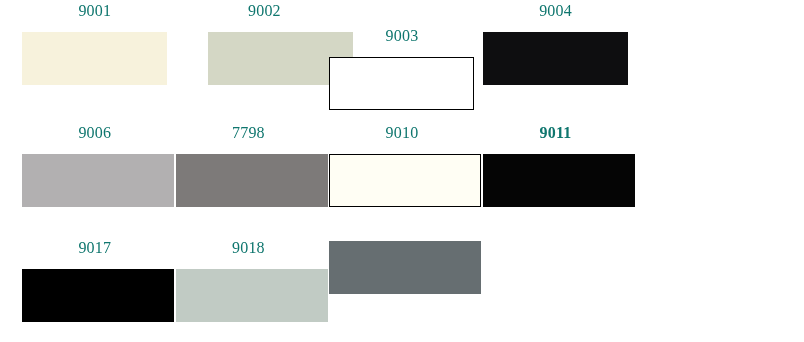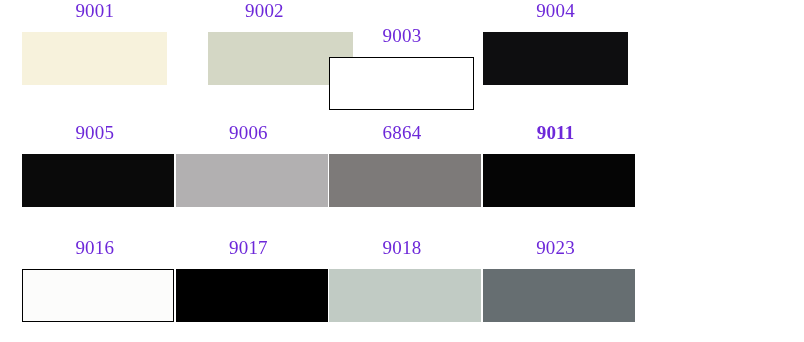--- a/index.html
+++ b/index.html
@@ -39,9 +39,9 @@
   }
   .swatch-label {
     text-align: center;
-    font-size: 19px;
+    font-size: 16px;
     line-height: 14px;
-    color: #6d28d9;
+    color: #0f766e;
     letter-spacing: 0.2px;
     margin-bottom: 14px;
     white-space: nowrap;

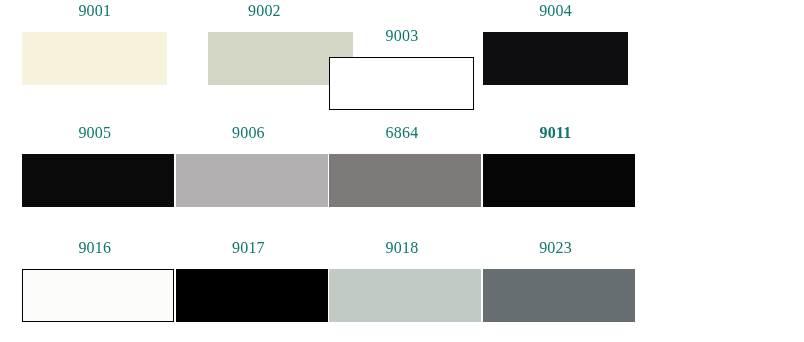--- a/index.html
+++ b/index.html
@@ -81,10 +81,6 @@
     </div>
   <div class="swatch-row" id="row-2" style="padding-left: 22px;">
       <div class="swatch-cell" style="width: 145.6px; margin-right: 8px;">
-        <div class="swatch-label">9005</div>
-        <div class="swatch-chip" title="9005 #0A0A0A" style="background: rgb(10, 10, 10); width: 152px;"></div>
-      </div>
-      <div class="swatch-cell" style="width: 145.6px; margin-right: 8px;">
         <div class="swatch-label">9006</div>
         <div class="swatch-chip" title="9006 #B2B0B1" style="background: rgb(178, 176, 177); width: 152px;"></div>
       </div>

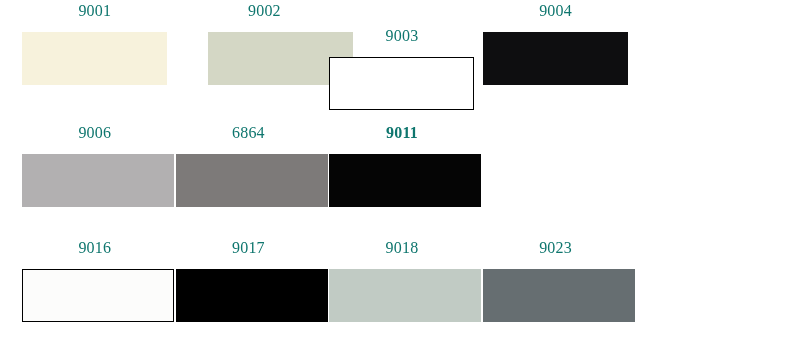--- a/index.html
+++ b/index.html
@@ -85,7 +85,7 @@
         <div class="swatch-chip" title="9006 #B2B0B1" style="background: rgb(178, 176, 177); width: 152px;"></div>
       </div>
       <div class="swatch-cell" style="width: 145.6px; margin-right: 8px;">
-        <div class="swatch-label">6864</div>
+        <div class="swatch-label">7798</div>
         <div class="swatch-chip" title="9007 #7D7A79" style="background: rgb(125, 122, 121); width: 152px;"></div>
       </div>
       <div class="swatch-cell" style="width: 145.6px; margin-right: 0px; font-weight: bold;">

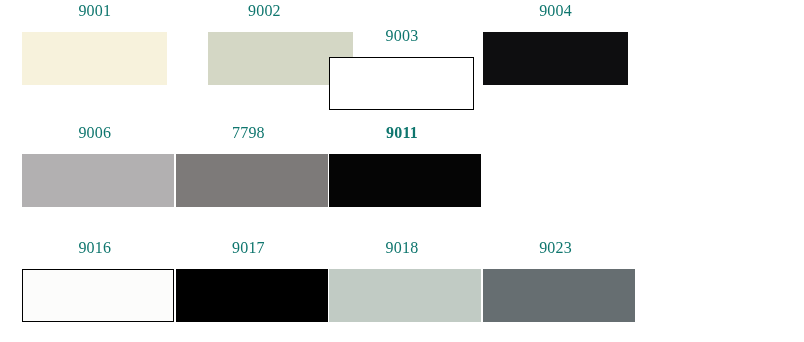--- a/index.html
+++ b/index.html
@@ -88,6 +88,10 @@
         <div class="swatch-label">7798</div>
         <div class="swatch-chip" title="9007 #7D7A79" style="background: rgb(125, 122, 121); width: 152px;"></div>
       </div>
+      <div class="swatch-cell" style="width: 145.6px; margin-right: 8px;">
+        <div class="swatch-label">9010</div>
+        <div class="swatch-chip bordered" title="9010 #FFFEF4" style="background: rgb(255, 254, 244); width: 152px;"></div>
+      </div>
       <div class="swatch-cell" style="width: 145.6px; margin-right: 0px; font-weight: bold;">
         <div class="swatch-label">9011</div>
         <div class="swatch-chip" title="9011 #050505" style="background: rgb(5, 5, 5); width: 152px;"></div>

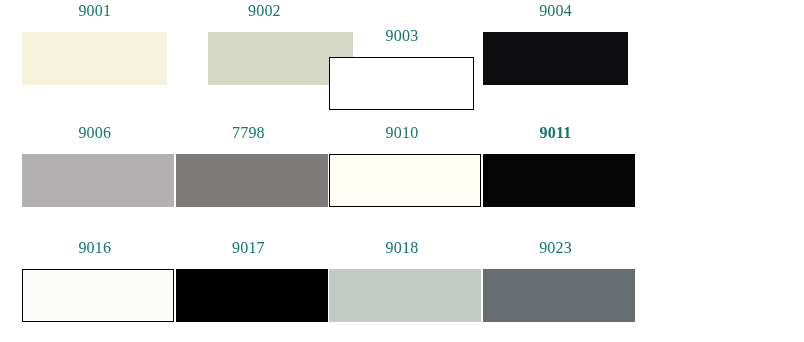--- a/index.html
+++ b/index.html
@@ -99,10 +99,6 @@
     </div>
   <div class="swatch-row" id="row-3" style="padding-left: 22px;">
       <div class="swatch-cell" style="width: 145.6px; margin-right: 8px;">
-        <div class="swatch-label">9016</div>
-        <div class="swatch-chip bordered" title="9016 #FCFCFB" style="background: rgb(252, 252, 251); width: 152px;"></div>
-      </div>
-      <div class="swatch-cell" style="width: 145.6px; margin-right: 8px;">
         <div class="swatch-label">9017</div>
         <div class="swatch-chip" title="9017 #000000" style="background: rgb(0, 0, 0); width: 152px;"></div>
       </div>

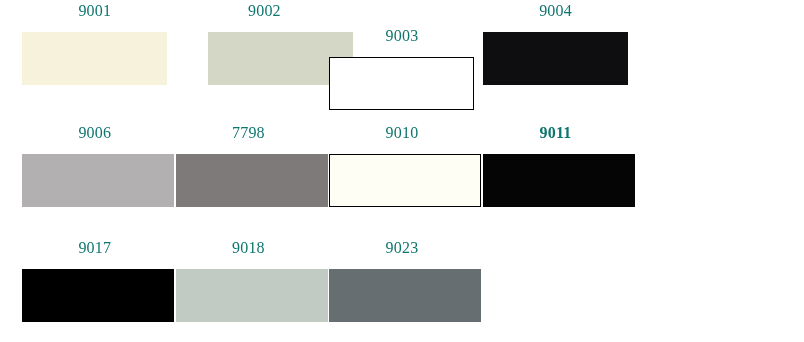--- a/index.html
+++ b/index.html
@@ -107,7 +107,6 @@
         <div class="swatch-chip" title="9018 #C1CBC4" style="background: rgb(193, 203, 196); width: 152px;"></div>
       </div>
       <div class="swatch-cell" style="width: 145.6px; margin-right: 0px;">
-        <div class="swatch-label">9023</div>
         <div class="swatch-chip" title="9023 #666E71" style="background: rgb(102, 110, 113); width: 152px;"></div>
       </div>
     </div>

